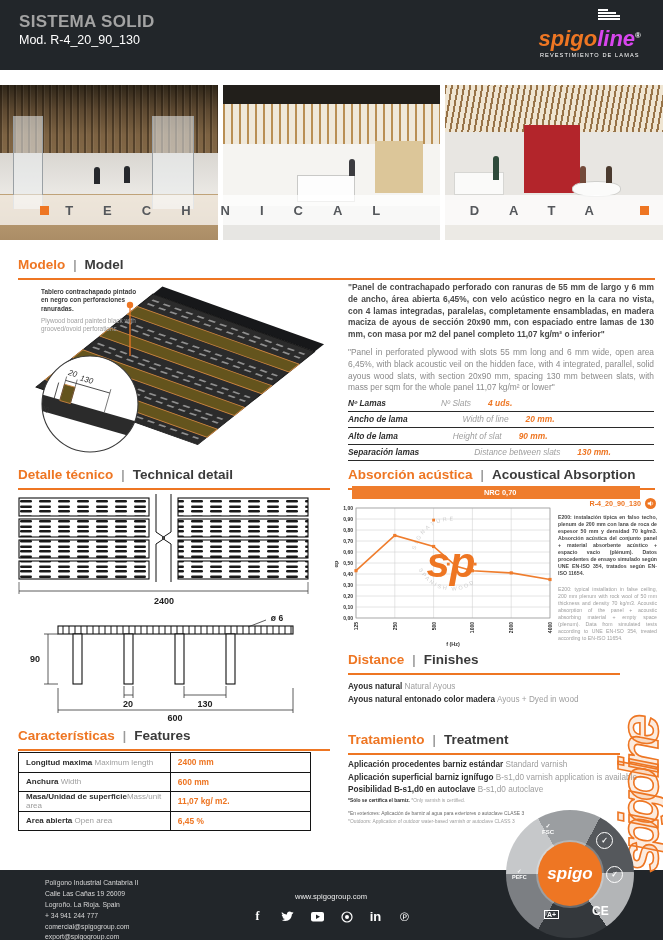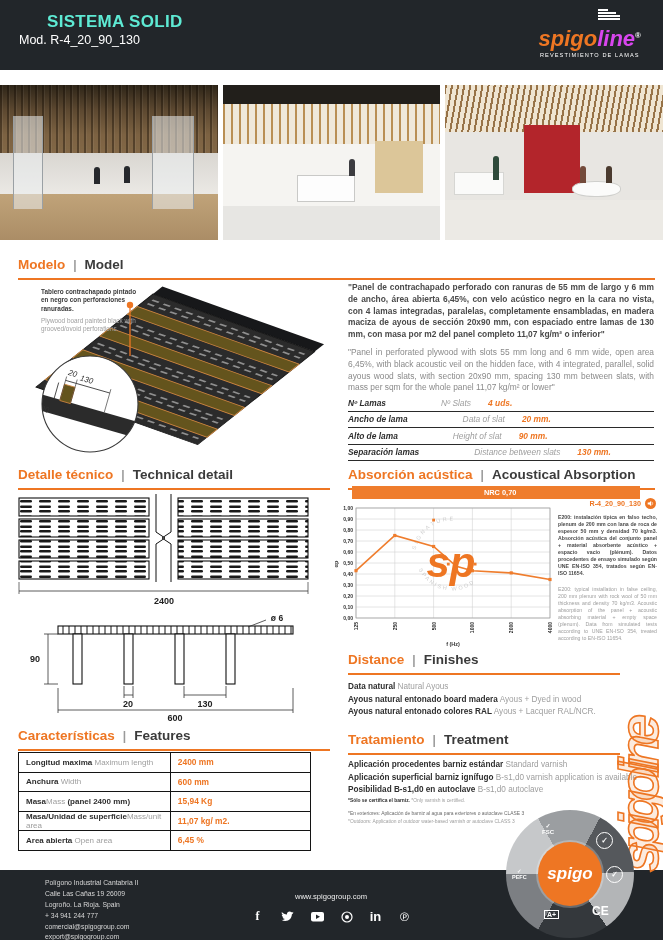--- a/index.html
+++ b/index.html
@@ -7,7 +7,7 @@
         font-family:"Liberation Sans",sans-serif;color:#333;}
   
   .hdr{position:absolute;left:0;top:0;width:663px;height:70px;background:#22262a;}
-  .hdr-title{position:absolute;left:19px;top:12px;color:#5eead4;font-size:17px;font-weight:bold;letter-spacing:.3px;margin-left:28px;}
+  .hdr-title{position:absolute;left:19px;top:12px;color:#a3a3a3;font-size:17px;font-weight:bold;letter-spacing:.3px;}
   .hdr-sub{position:absolute;left:19px;top:33px;color:#fff;font-size:12.5px;}
   .brand{position:absolute;right:22px;top:8px;text-align:center;}
   .brand-mark{display:inline-block;margin-left:38px;margin-bottom:1px;}

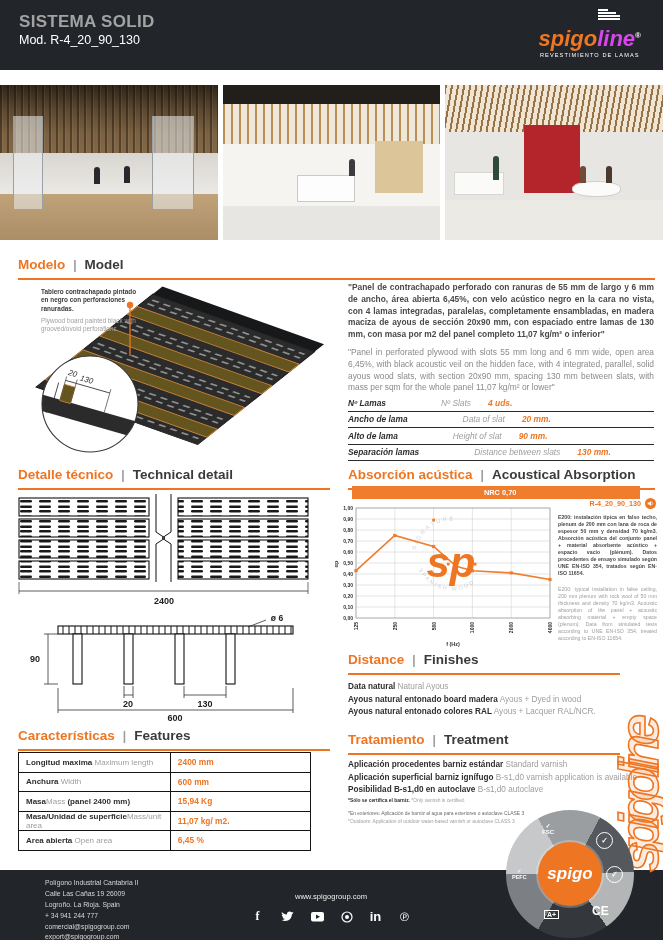--- a/index.html
+++ b/index.html
@@ -165,6 +165,11 @@
       <div class="fig" style="left:62%;top:52%;background:#734a3a;"></div>
       <div class="fig" style="left:74%;top:52%;background:#4a3a2e;"></div>
     </div>
+  </div>
+  <div class="band">
+    <span class="band-sq l"></span>
+    <span class="band-text">TECHNICAL DATA</span>
+    <span class="band-sq r"></span>
   </div>
 
   <div class="sec" style="left:18px;top:255px;width:637px;">

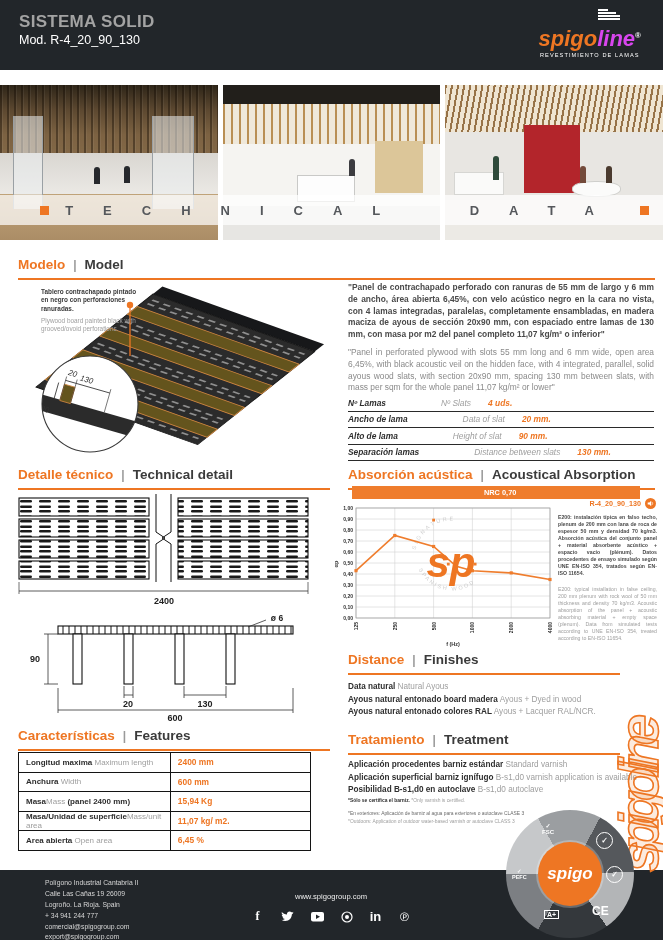--- a/index.html
+++ b/index.html
@@ -236,7 +236,7 @@
       </div>
     <div class="spec-row">
         <span class="sp-es">Ancho de lama</span>
-        <span class="sp-en">Data of slat</span>
+        <span class="sp-en">Width of line</span>
         <span class="sp-val">20 mm.</span>
       </div>
     <div class="spec-row">

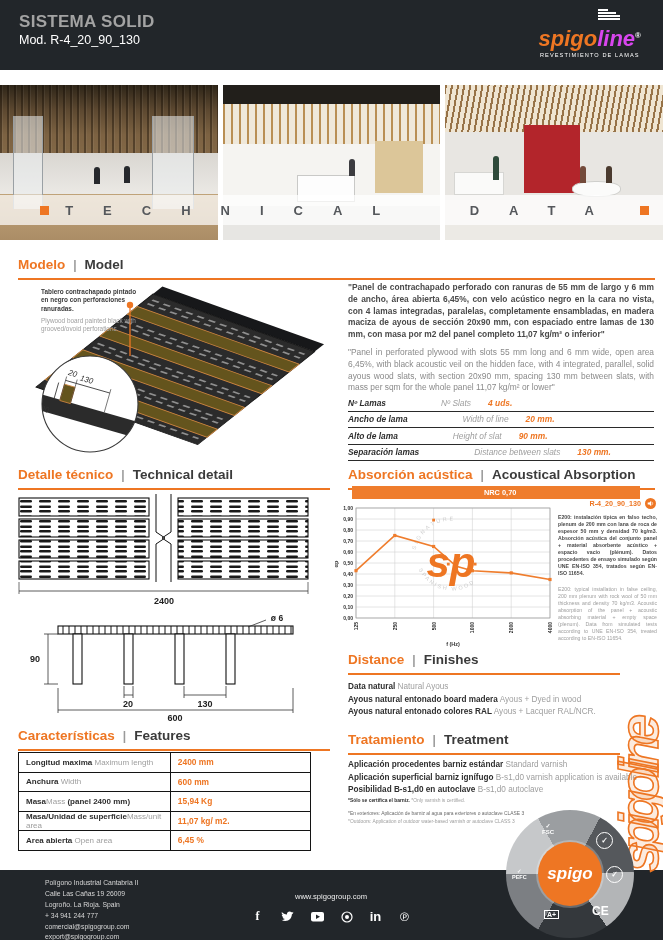--- a/index.html
+++ b/index.html
@@ -406,7 +406,7 @@
     <div class="h-rule"></div>
   </div>
   <div style="position:absolute;left:348px;top:681px;width:290px;">
-    <div class="line2"><span class="l-es">Data natural</span> <span class="l-en">Natural Ayous</span></div>
+    <div class="line2"><span class="l-es">Ayous natural</span> <span class="l-en">Natural Ayous</span></div>
     <div class="line2"><span class="l-es">Ayous natural entonado board madera</span> <span class="l-en">Ayous + Dyed in wood</span></div>
     <div class="line2"><span class="l-es">Ayous natural entonado colores RAL</span> <span class="l-en">Ayous + Lacquer RAL/NCR.</span></div>
   </div>

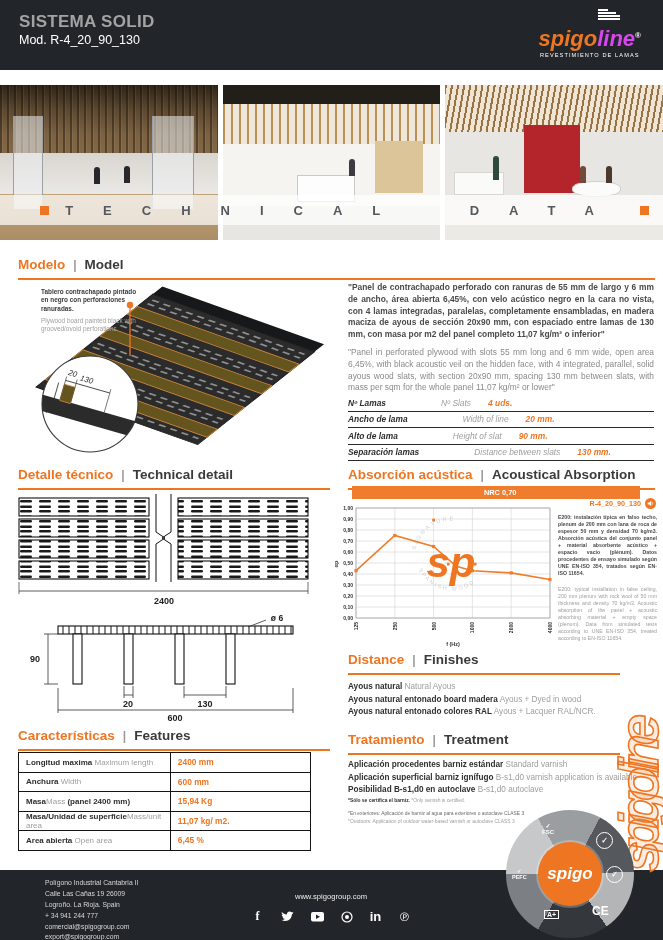--- a/index.html
+++ b/index.html
@@ -407,7 +407,7 @@
   </div>
   <div style="position:absolute;left:348px;top:681px;width:290px;">
     <div class="line2"><span class="l-es">Ayous natural</span> <span class="l-en">Natural Ayous</span></div>
-    <div class="line2"><span class="l-es">Ayous natural entonado board madera</span> <span class="l-en">Ayous + Dyed in wood</span></div>
+    <div class="line2"><span class="l-es">Ayous natural entonado color madera</span> <span class="l-en">Ayous + Dyed in wood</span></div>
     <div class="line2"><span class="l-es">Ayous natural entonado colores RAL</span> <span class="l-en">Ayous + Lacquer RAL/NCR.</span></div>
   </div>
 

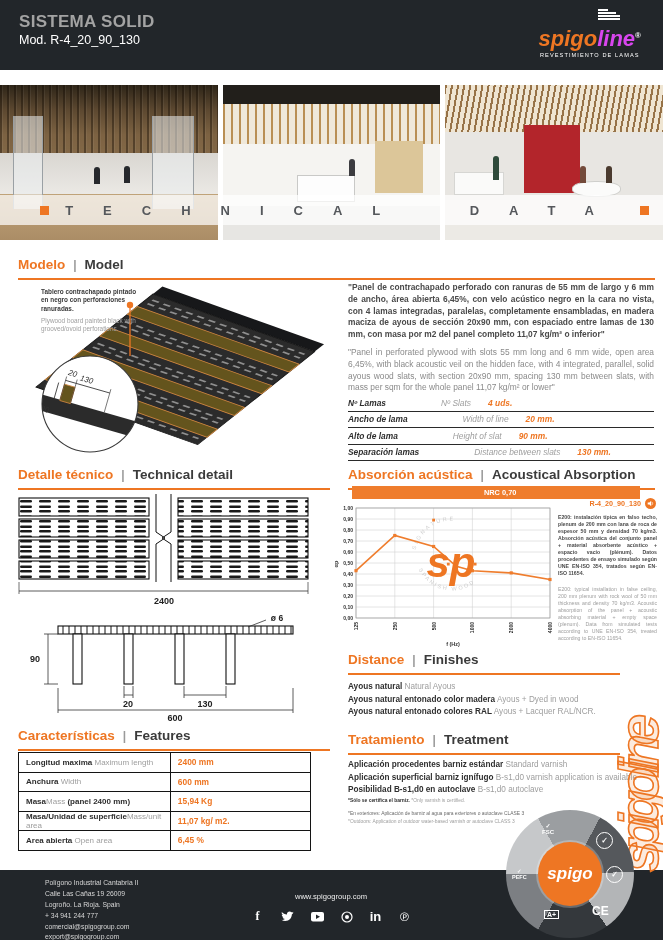--- a/index.html
+++ b/index.html
@@ -408,7 +408,6 @@
   <div style="position:absolute;left:348px;top:681px;width:290px;">
     <div class="line2"><span class="l-es">Ayous natural</span> <span class="l-en">Natural Ayous</span></div>
     <div class="line2"><span class="l-es">Ayous natural entonado color madera</span> <span class="l-en">Ayous + Dyed in wood</span></div>
-    <div class="line2"><span class="l-es">Ayous natural entonado colores RAL</span> <span class="l-en">Ayous + Lacquer RAL/NCR.</span></div>
   </div>
 
   <div class="sec" style="left:18px;top:726px;width:312px;">

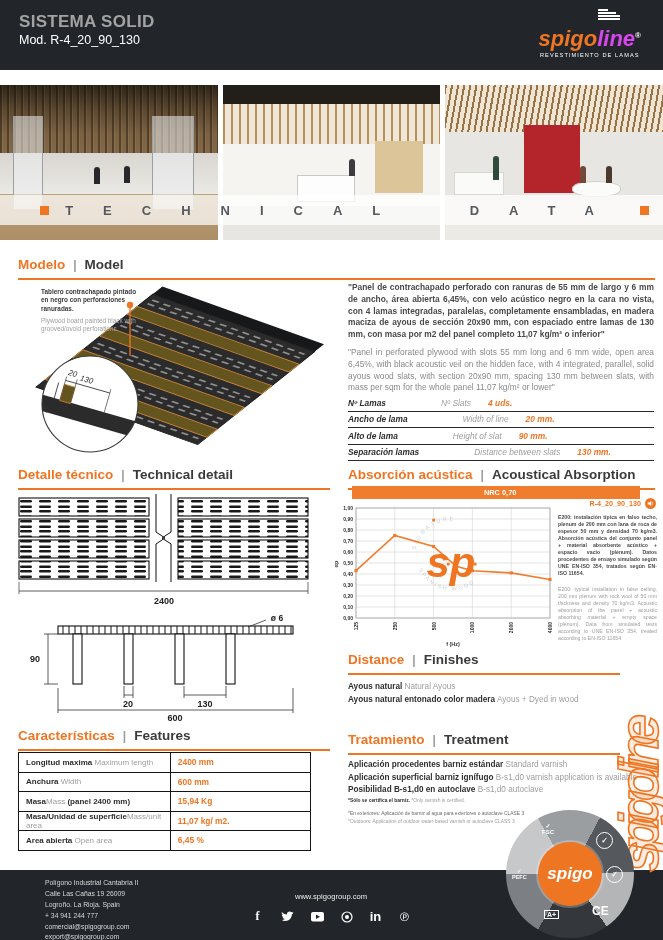--- a/index.html
+++ b/index.html
@@ -425,10 +425,6 @@
           <td class="val">600 mm</td>
         </tr>
       <tr>
-          <td class="lab"><span class="l-es">Masa</span><span class="l-en">Mass</span> <span class="l-es">(panel 2400 mm)</span></td>
-          <td class="val">15,94 Kg</td>
-        </tr>
-      <tr>
           <td class="lab"><span class="l-es">Masa/Unidad de superficie</span><span class="l-en">Mass/unit area</span></td>
           <td class="val">11,07 kg/ m2.</td>
         </tr>

